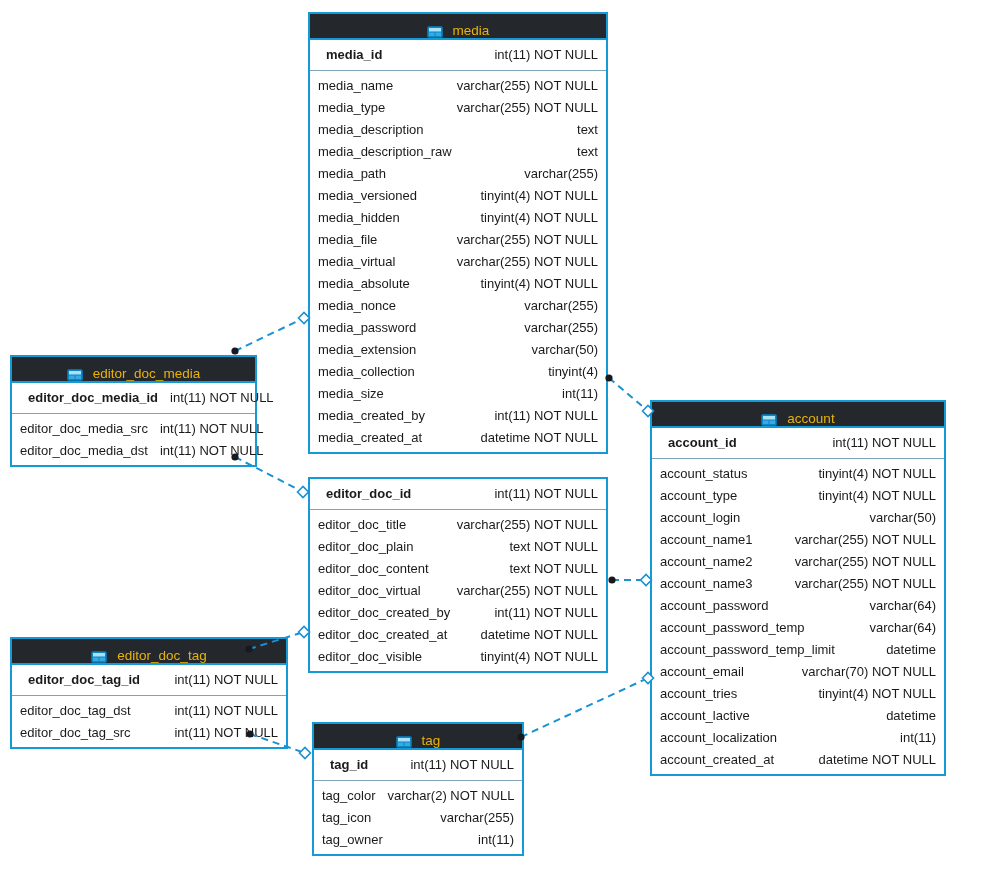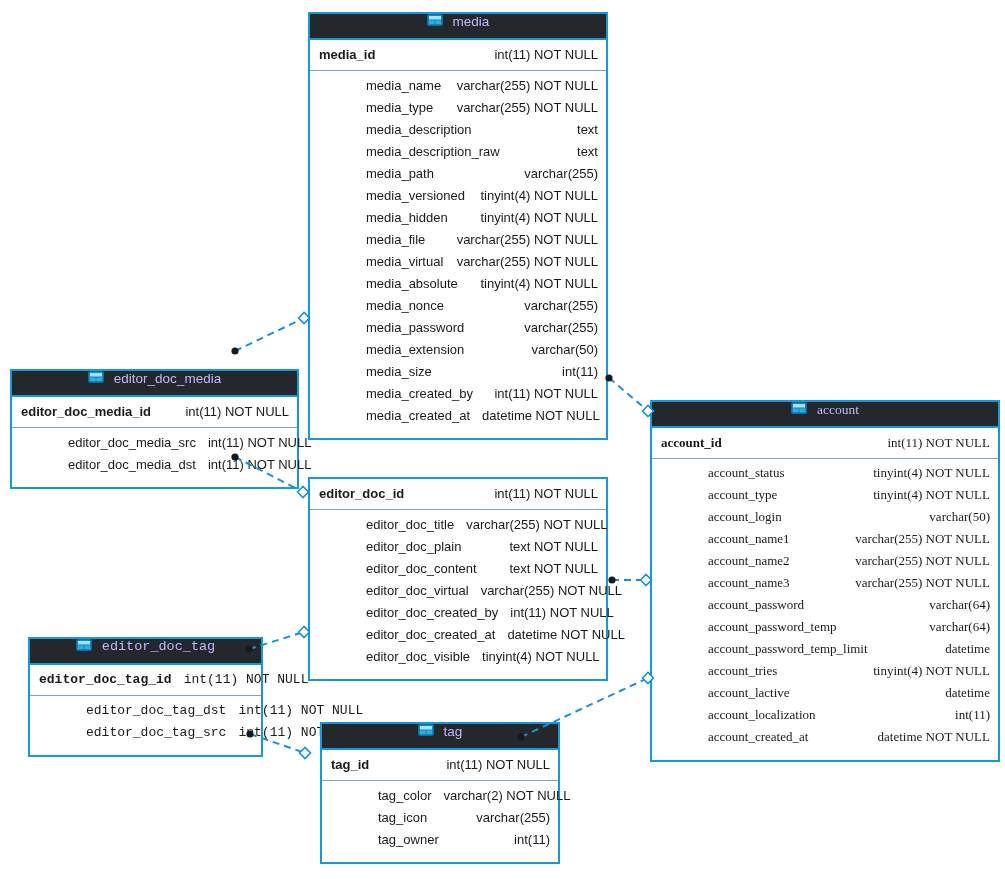--- a/index.html
+++ b/index.html
@@ -19,8 +19,8 @@
   .tbl-header{
     height:24px;
     background:#24272c;
-    color:#c4b5fd;
-    display:flex;align-items:flex-start;justify-content:center;gap:10px;
+    color:#eab308;
+    display:flex;align-items:flex-end;justify-content:center;gap:10px;
     font-size:13.5px;
     border-bottom:2px solid #149bd7;
   }

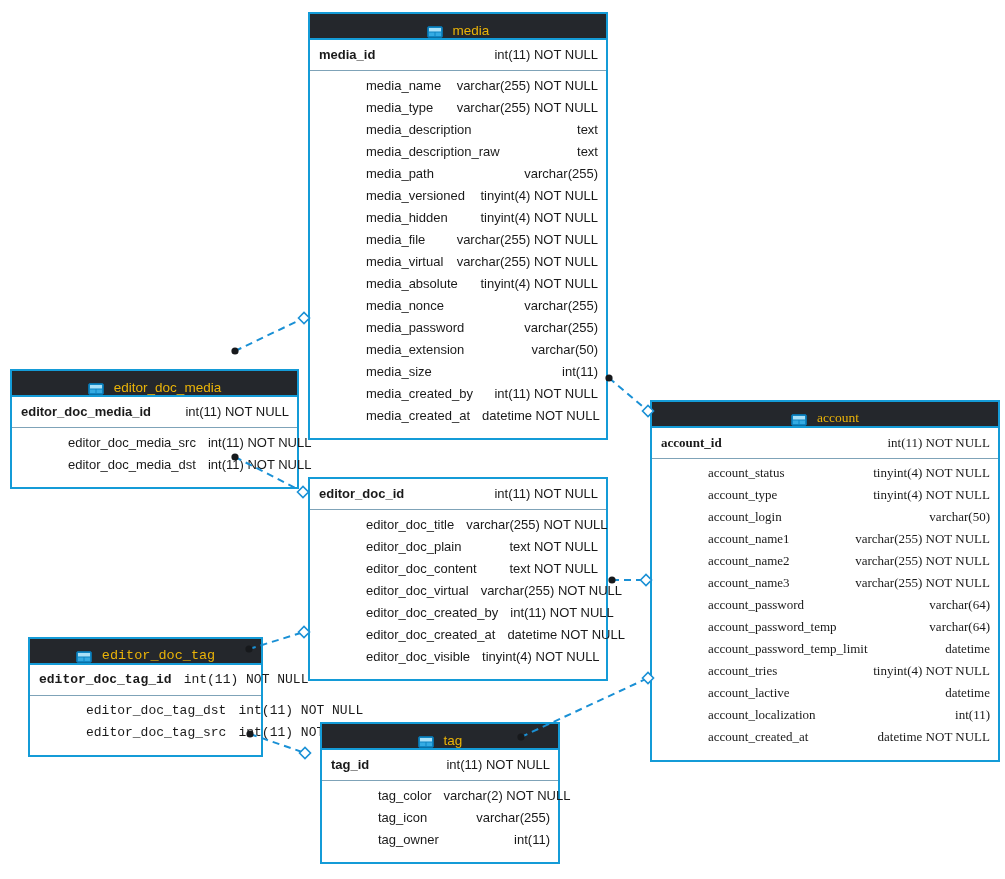--- a/index.html
+++ b/index.html
@@ -26,7 +26,7 @@
   }
   .tbl-header .ticon{display:flex;align-items:center;}
   .pk-section{
-    padding:3px 0 4px 1px;
+    padding:3px 0 4px 8px;
     border-bottom:1px solid #7fa3b8;
   }
   .row{

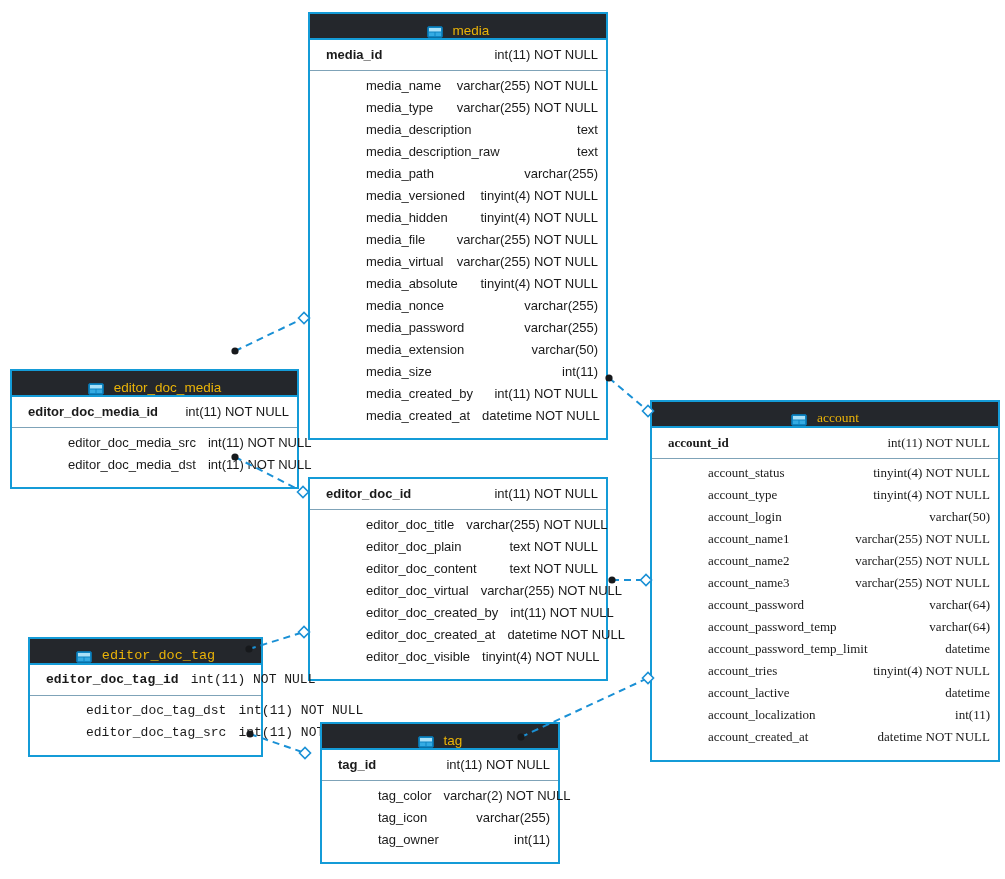--- a/index.html
+++ b/index.html
@@ -40,7 +40,7 @@
   .row .ftype{text-align:center;margin-left:12px;}
   .pk-section .row{height:23px;}
   .pk-section .fname{font-weight:700;}
-  .fields-section{padding:3px 0 12px 0;margin-left:48px;}
+  .fields-section{padding:3px 0 4px 0;}
   #rels{
     position:absolute;left:0;top:0;z-index:5;
     pointer-events:none;

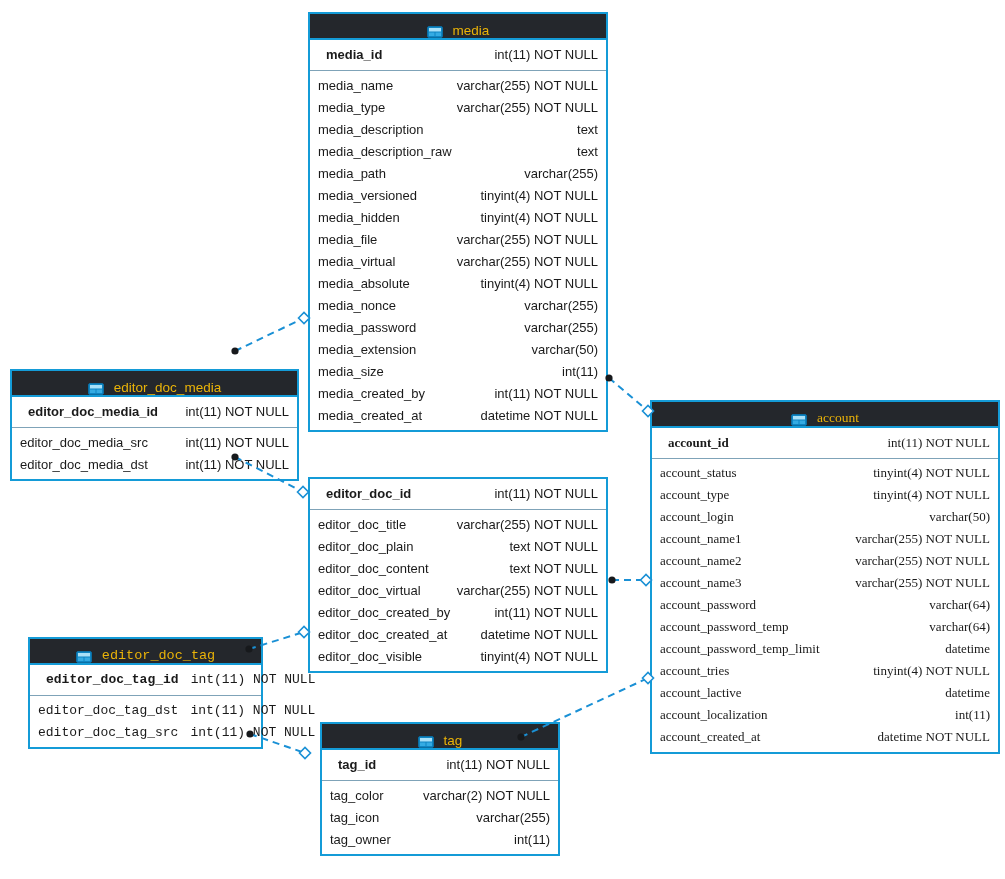--- a/index.html
+++ b/index.html
@@ -134,7 +134,7 @@
       </div>
     </div>
   </div>
-<div class="table" style="left:10px;top:369px;width:289px;">
+<div class="table" style="left:10px;top:355px;width:247px;">
     <div class="tbl-header">
       <span class="ticon">
         <svg width="16" height="12" viewBox="0 0 16 12">

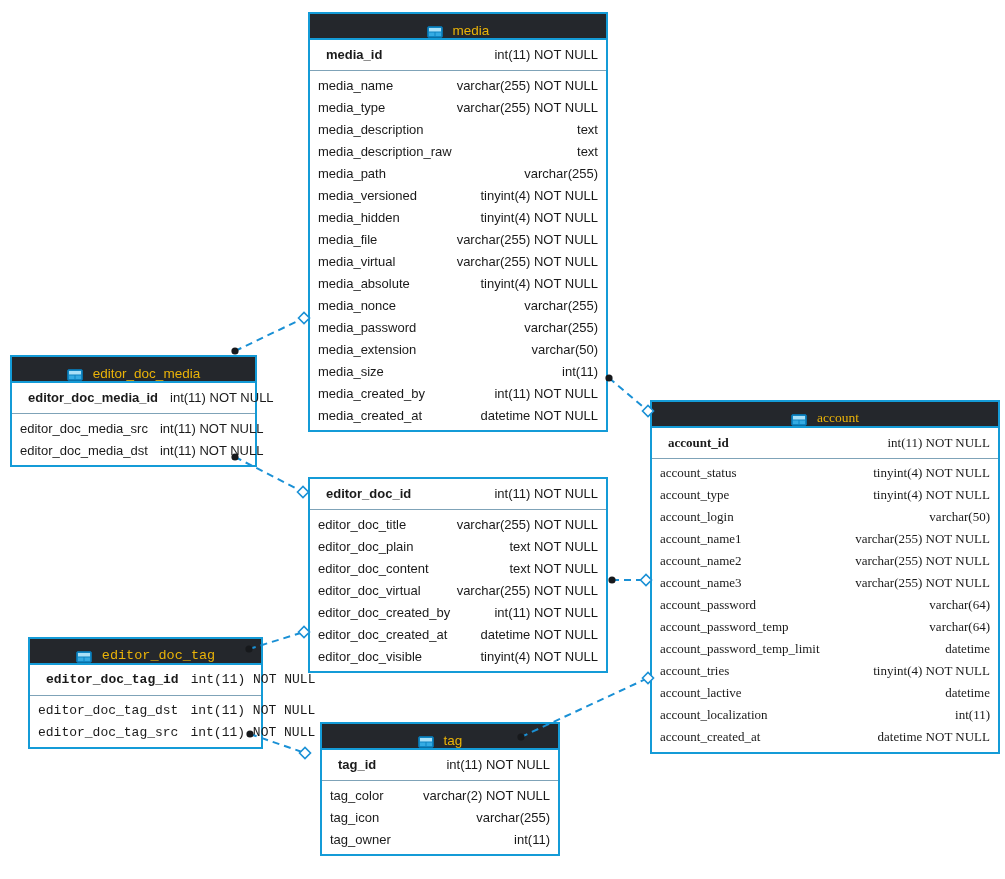--- a/index.html
+++ b/index.html
@@ -121,6 +121,10 @@
         <span class="ftype">varchar(50)</span>
       </div>
       <div class="row">
+        <span class="fname">media_collection</span>
+        <span class="ftype">tinyint(4)</span>
+      </div>
+      <div class="row">
         <span class="fname">media_size</span>
         <span class="ftype">int(11)</span>
       </div>

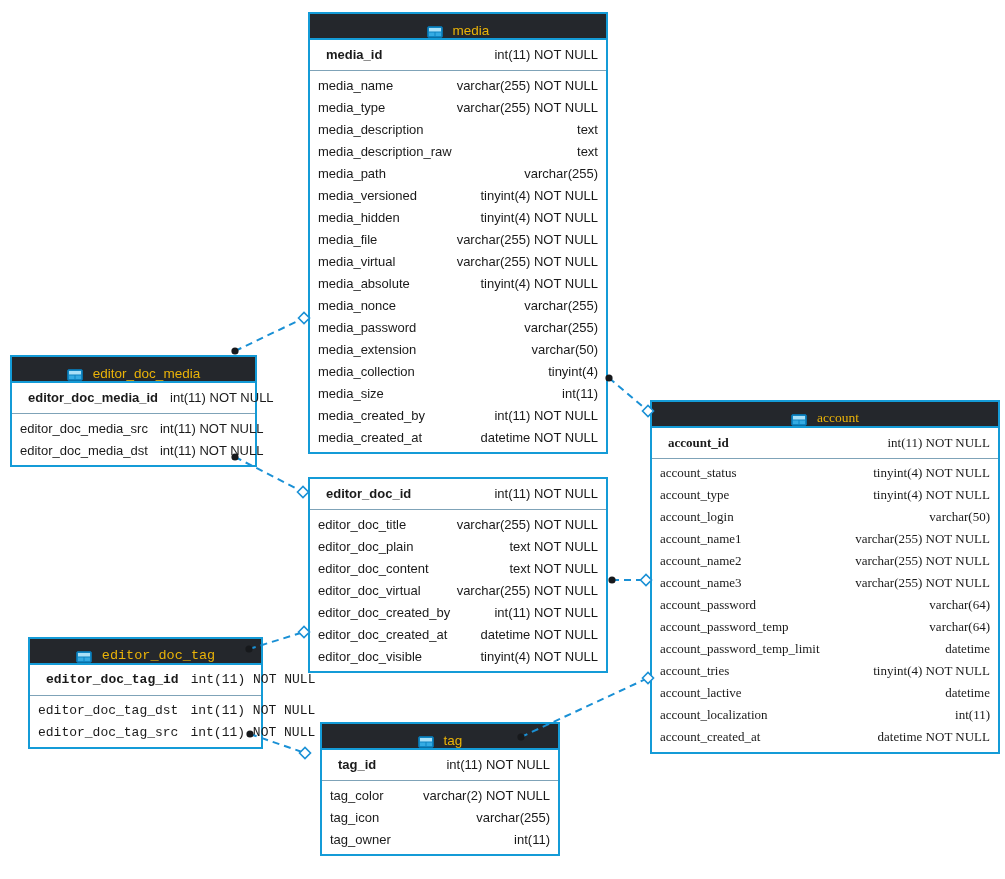--- a/index.html
+++ b/index.html
@@ -267,7 +267,7 @@
       </div>
     </div>
   </div>
-<div class="table" style="left:650px;top:400px;width:350px;font-family:Liberation Serif, serif;">
+<div class="table" style="left:650px;top:400px;width:296px;">
     <div class="tbl-header">
       <span class="ticon">
         <svg width="16" height="12" viewBox="0 0 16 12">

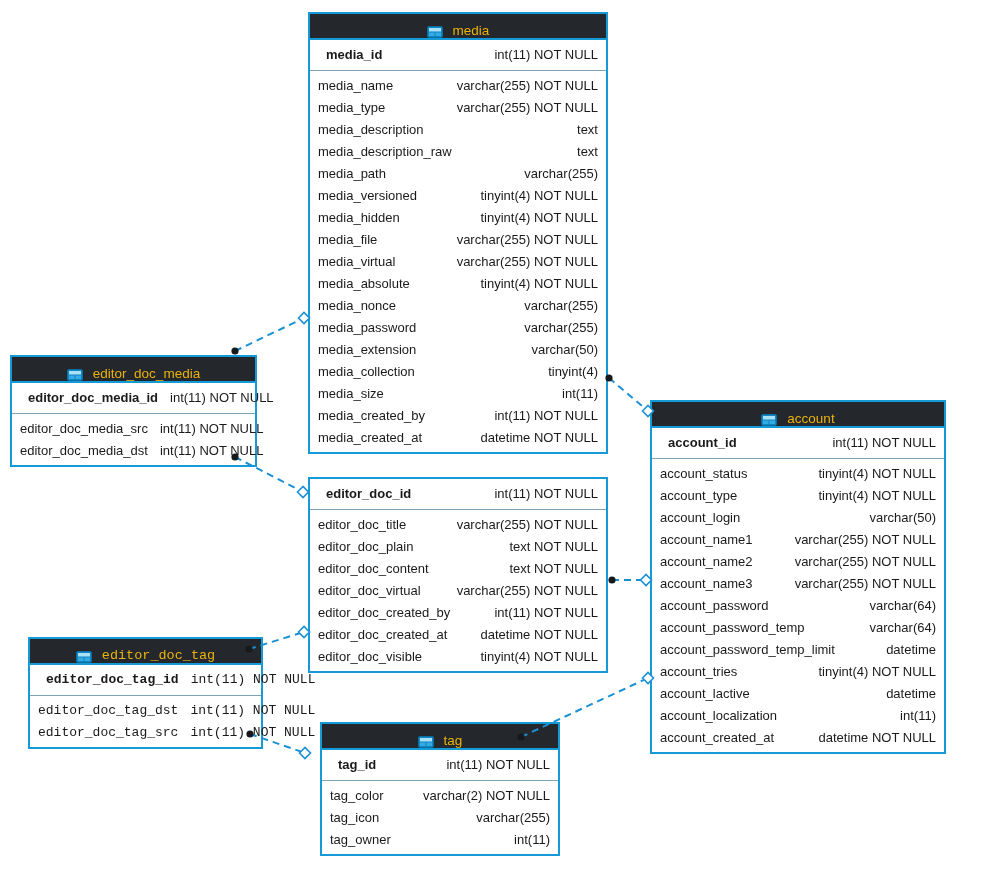--- a/index.html
+++ b/index.html
@@ -205,7 +205,7 @@
       </div>
     </div>
   </div>
-<div class="table" style="left:28px;top:637px;width:235px;font-family:Liberation Mono, monospace;">
+<div class="table" style="left:10px;top:637px;width:278px;">
     <div class="tbl-header">
       <span class="ticon">
         <svg width="16" height="12" viewBox="0 0 16 12">

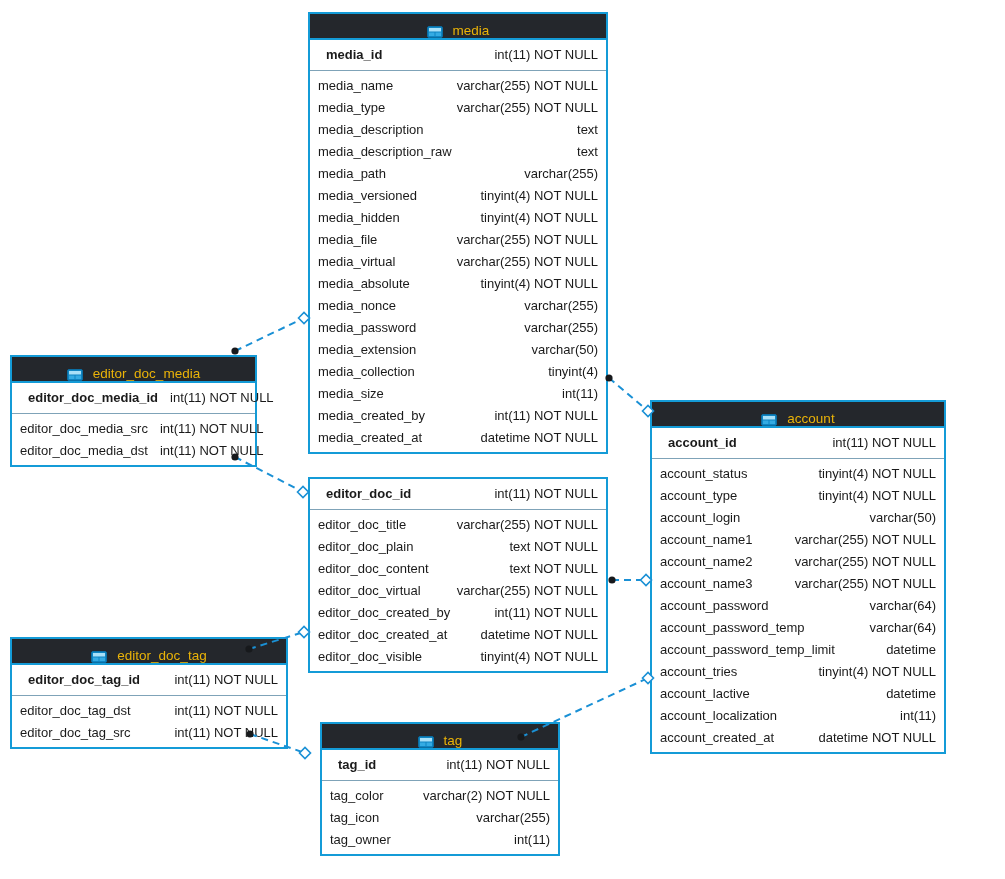--- a/index.html
+++ b/index.html
@@ -323,6 +323,10 @@
         <span class="ftype">datetime</span>
       </div>
       <div class="row">
+        <span class="fname">account_email</span>
+        <span class="ftype">varchar(70) NOT NULL</span>
+      </div>
+      <div class="row">
         <span class="fname">account_tries</span>
         <span class="ftype">tinyint(4) NOT NULL</span>
       </div>

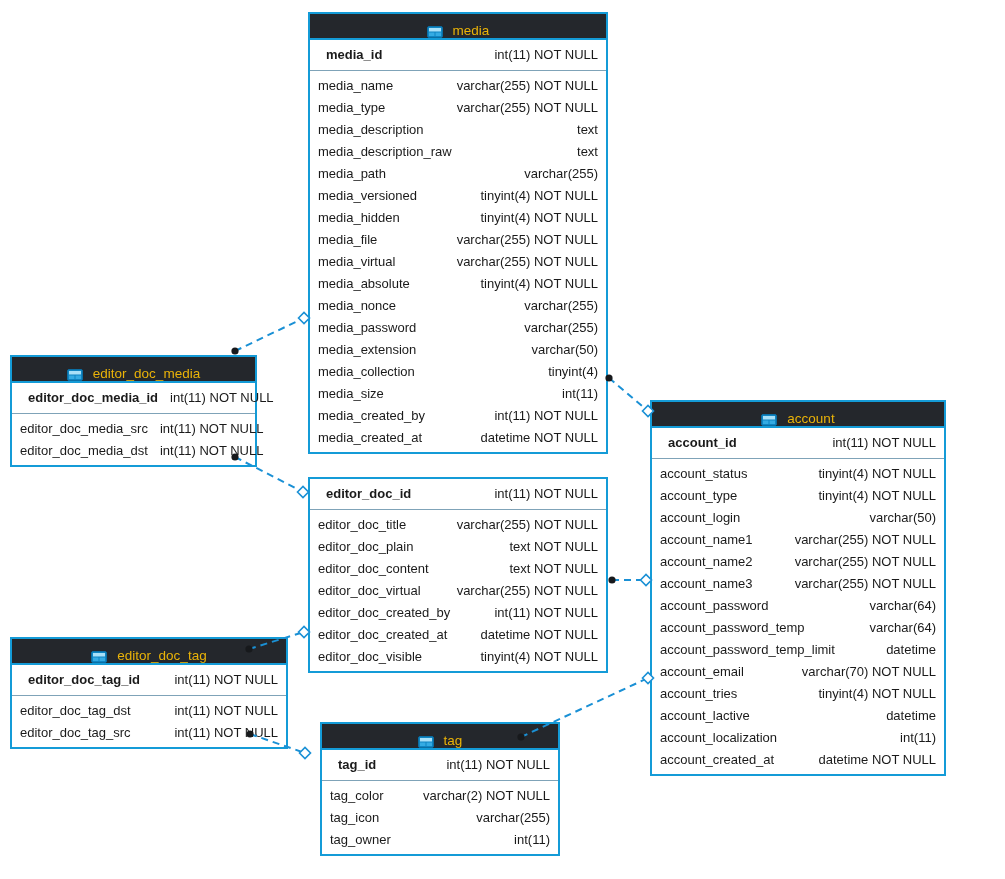--- a/index.html
+++ b/index.html
@@ -234,7 +234,7 @@
       </div>
     </div>
   </div>
-<div class="table" style="left:320px;top:722px;width:240px;">
+<div class="table" style="left:312px;top:722px;width:212px;">
     <div class="tbl-header">
       <span class="ticon">
         <svg width="16" height="12" viewBox="0 0 16 12">

